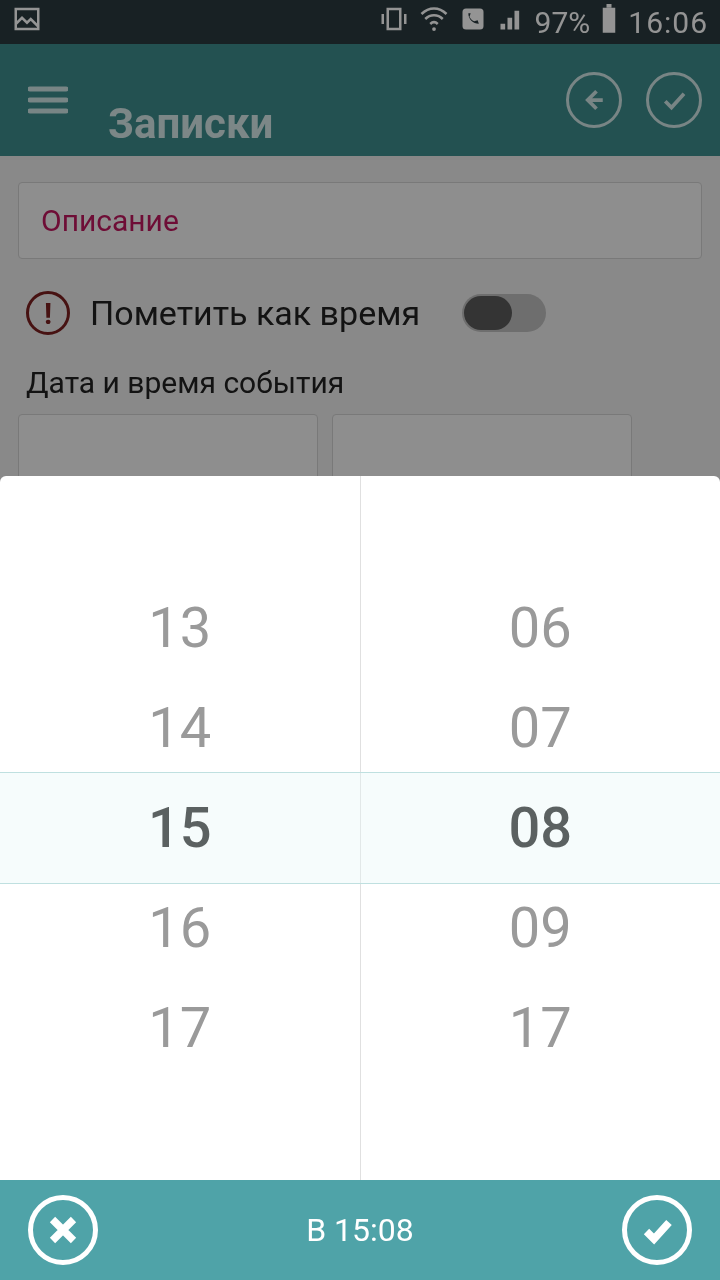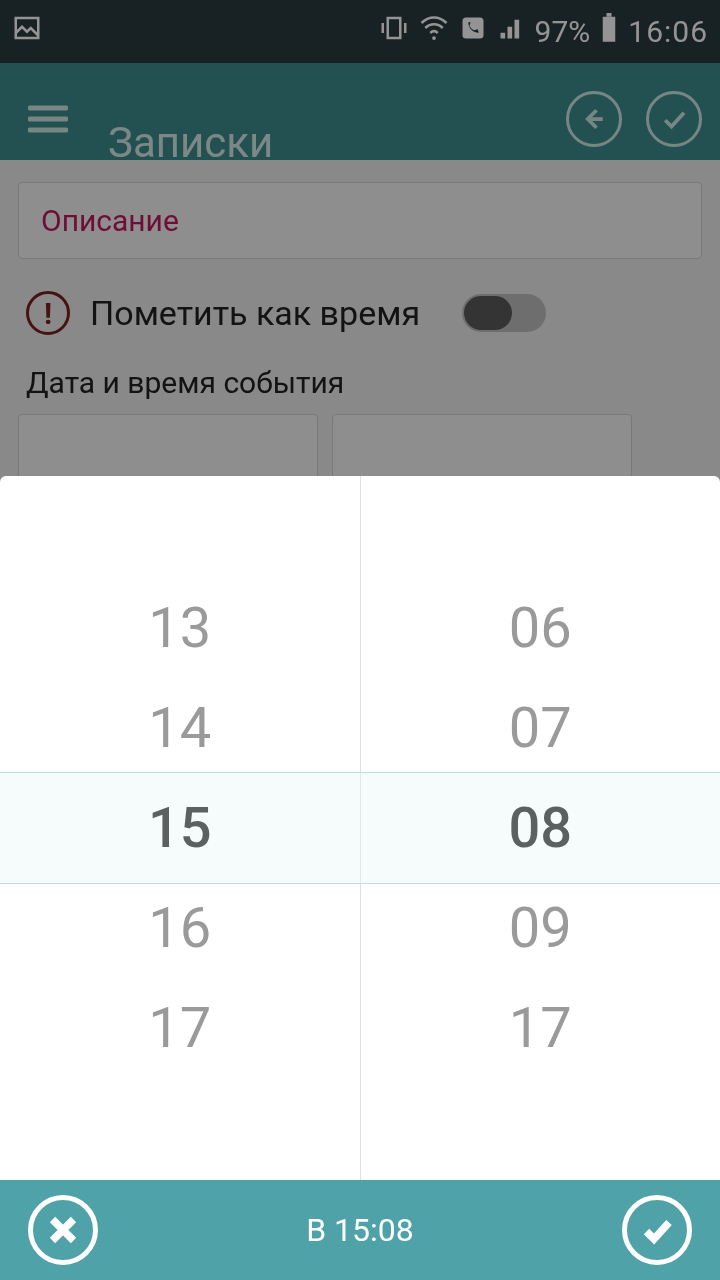--- a/index.html
+++ b/index.html
@@ -8,7 +8,7 @@
 
   
   .statusbar {
-    height: 63px; background: #2a3a3f; color: #fff;
+    height: 44px; background: #2a3a3f; color: #fff;
     display: flex; align-items: center; justify-content: space-between;
     padding: 8px 12px; font-size: 28px;
   }

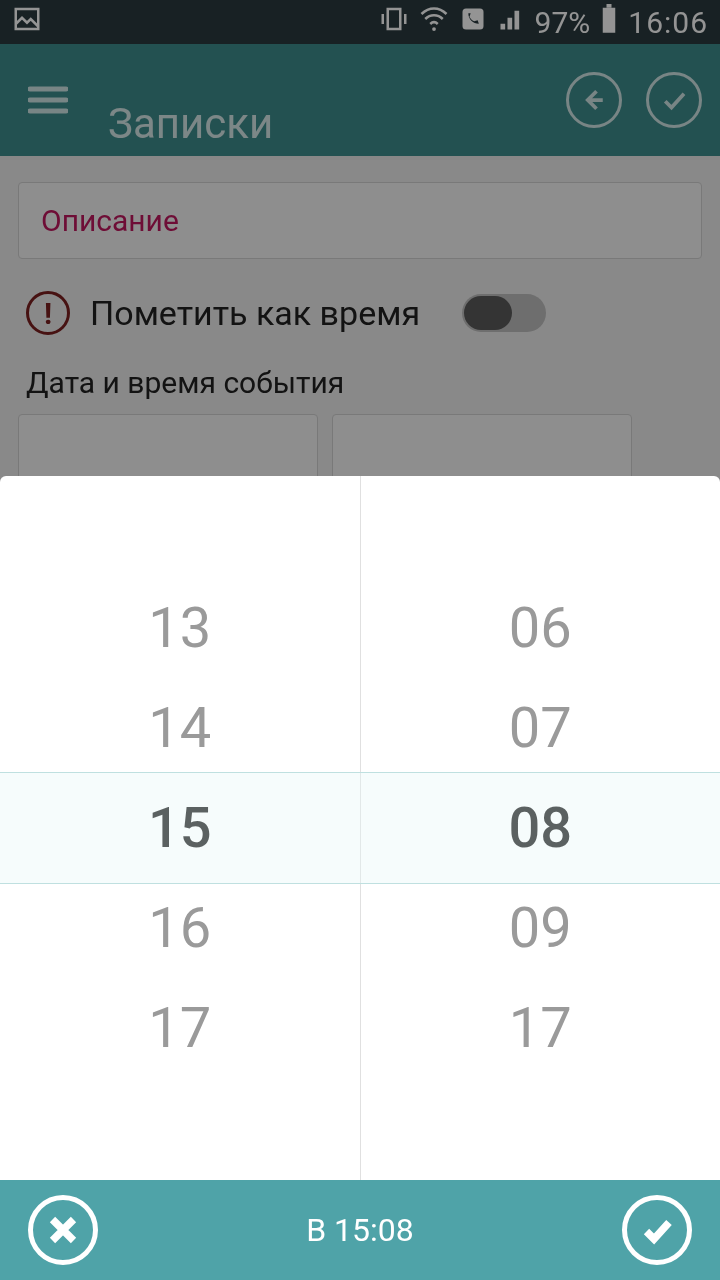--- a/index.html
+++ b/index.html
@@ -25,7 +25,7 @@
     color: #e6f2f2;
   }
   .appheader .menu { width: 60px; display:flex; justify-content:center; }
-  .appheader .title { flex: 1; font-size: 42px; font-weight: 400; padding-left: 30px; color:#d6e8e8;margin-top:47px;}
+  .appheader .title { flex: 1; font-size: 42px; font-weight: 700; padding-left: 30px; color:#d6e8e8;margin-top:47px;}
   .appheader .circlebtn {
     width: 56px; height: 56px; border: 3px solid #cfe5e5; border-radius: 50%;
     display: flex; align-items: center; justify-content: center; margin-left: 24px;

